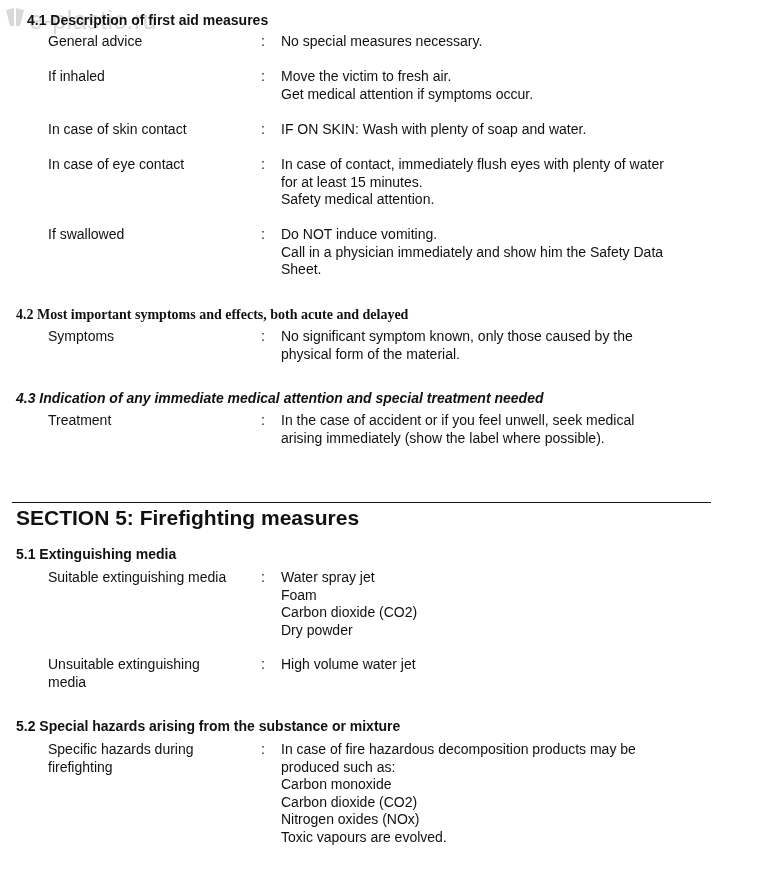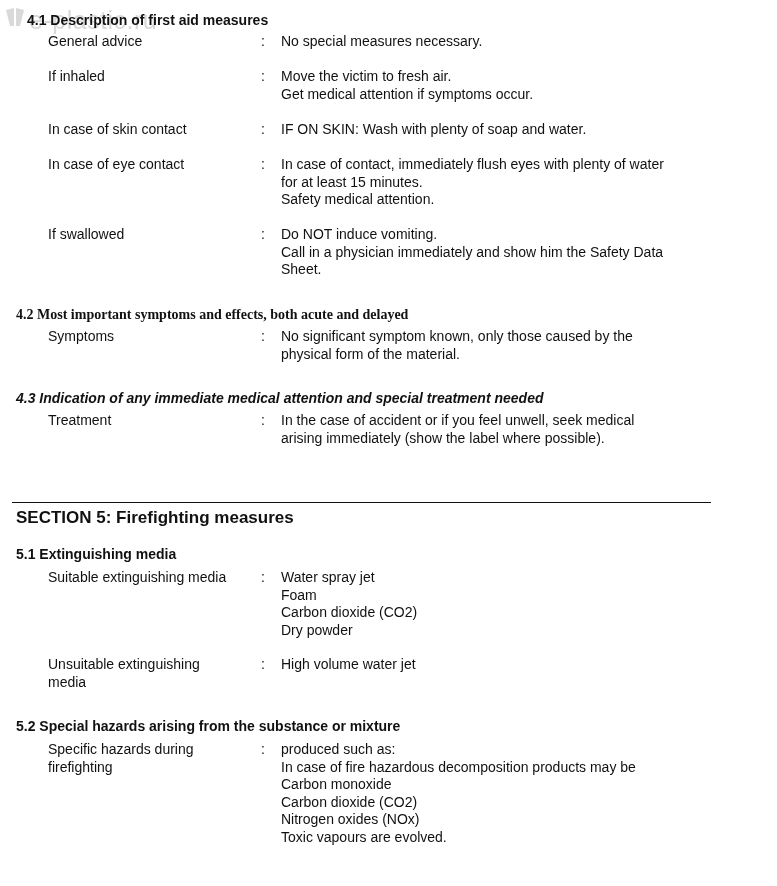--- a/index.html
+++ b/index.html
@@ -44,7 +44,7 @@
     position: absolute;
     left: 16px;
     font-weight: bold;
-    font-size: 17px;
+    font-size: 21px;
     line-height: 18px;
     white-space: nowrap;
   }

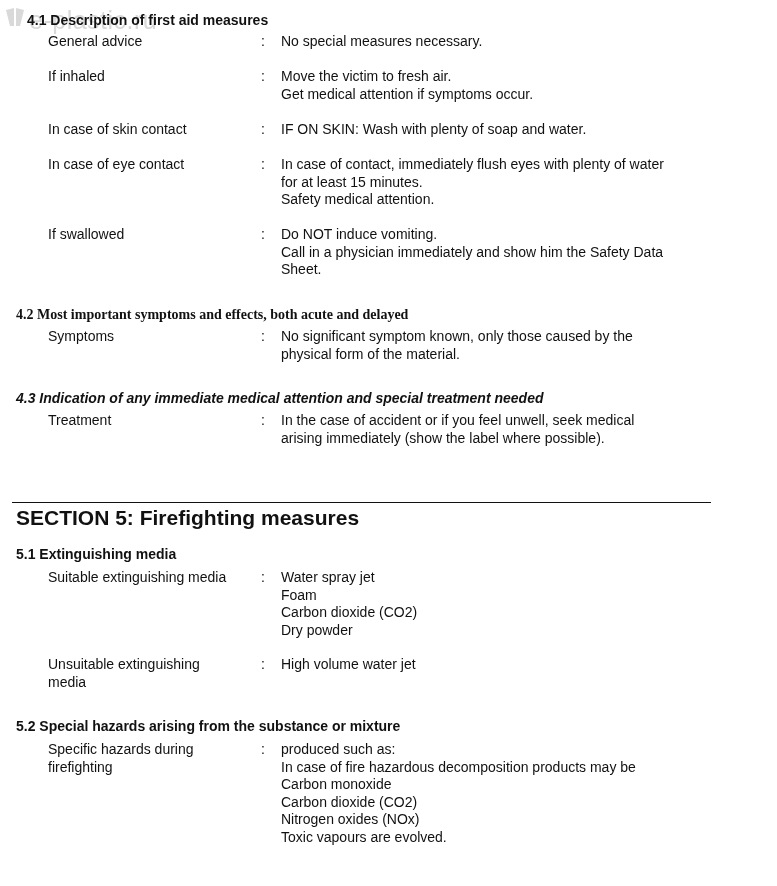--- a/index.html
+++ b/index.html
@@ -197,8 +197,8 @@
   </div>
   <div class="colon">:</div>
   <div class="value">
+    <div>In case of fire hazardous decomposition products may be</div>
     <div>produced such as:</div>
-    <div>In case of fire hazardous decomposition products may be</div>
     <div>Carbon monoxide</div>
     <div>Carbon dioxide (CO2)</div>
     <div>Nitrogen oxides (NOx)</div>

